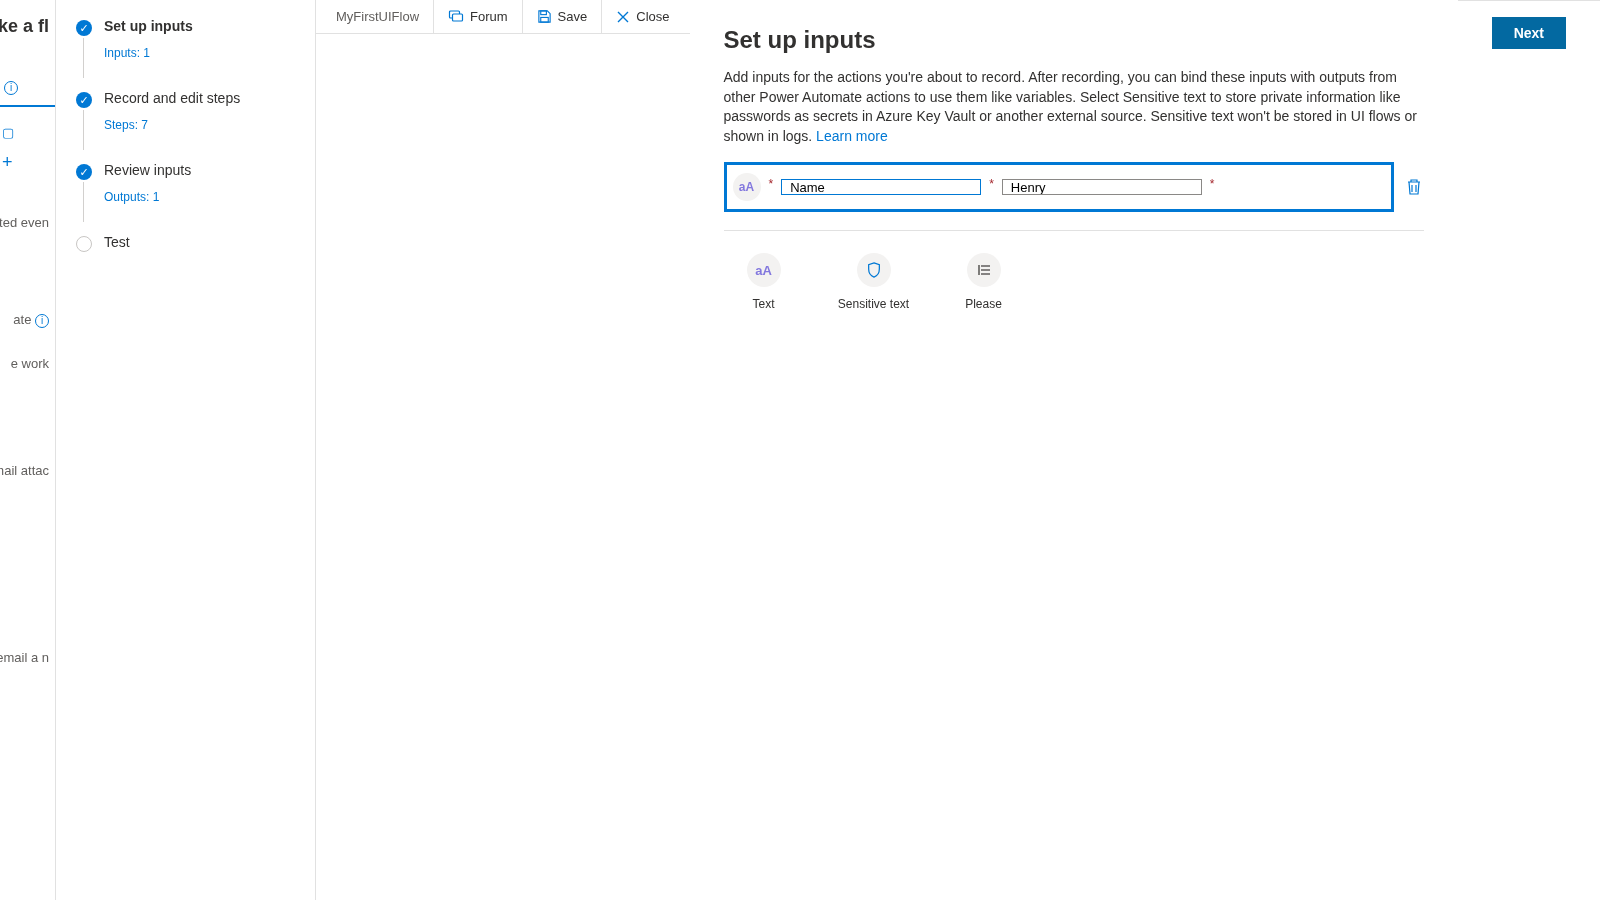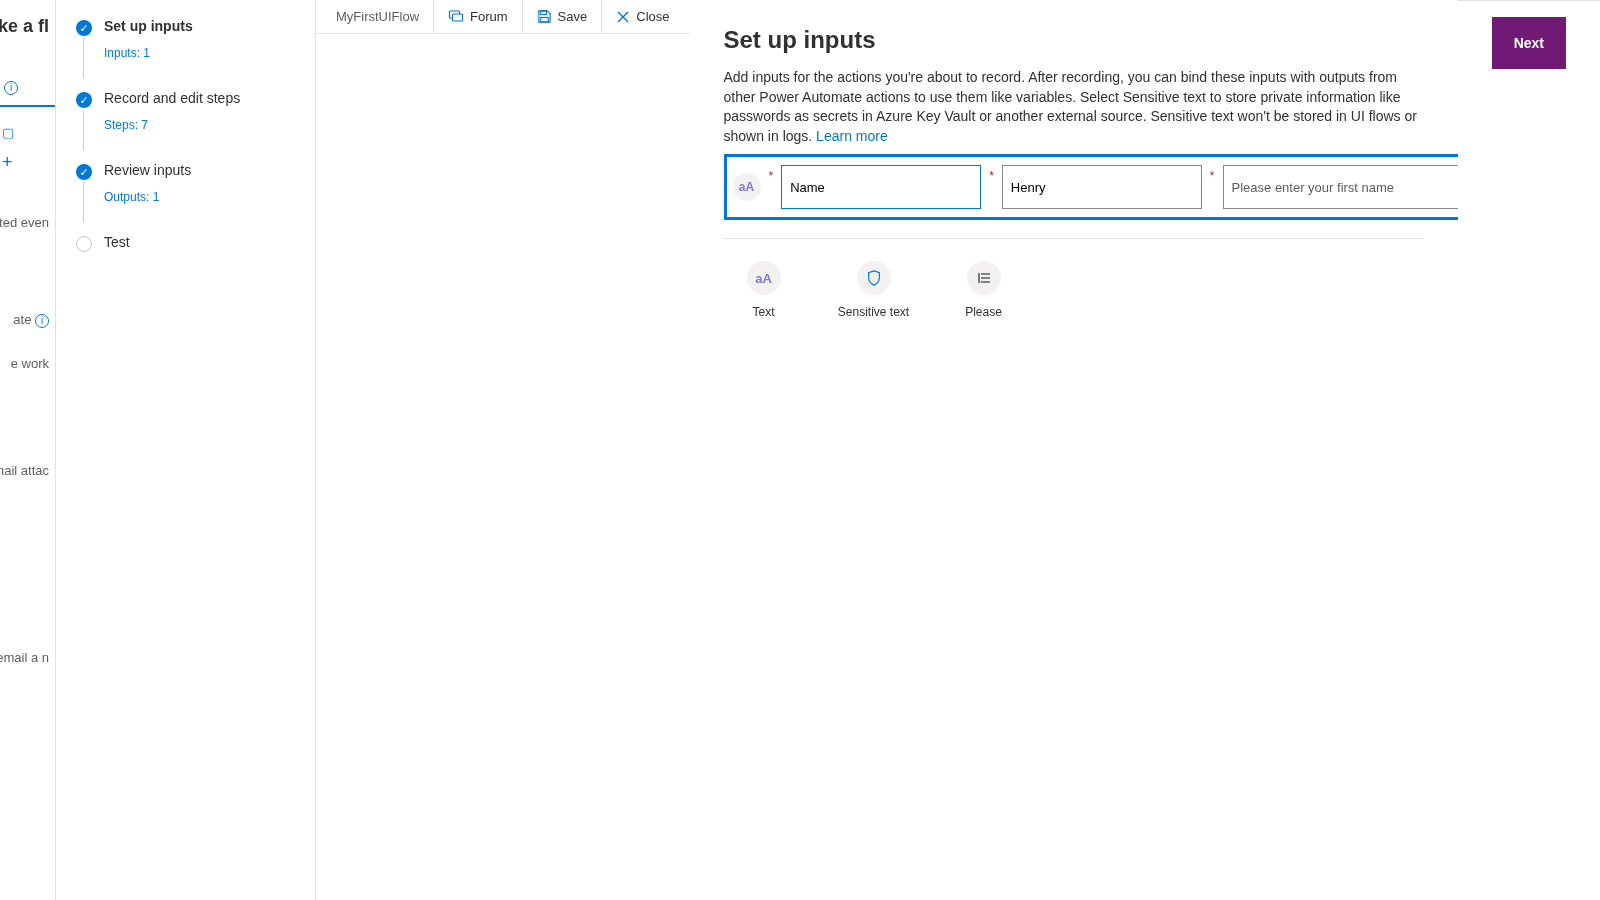--- a/index.html
+++ b/index.html
@@ -109,7 +109,7 @@
   border-top: 1px solid #e1e1e1; padding: 16px 34px;
 }
 .next-btn {
-  background: #701a75; color: #fff; border: none; padding: 18px 22px;
+  background: #0369a1; color: #fff; border: none; padding: 8px 22px;
   font-size: 14px; font-weight: 600; cursor: pointer;
 }
 </style>

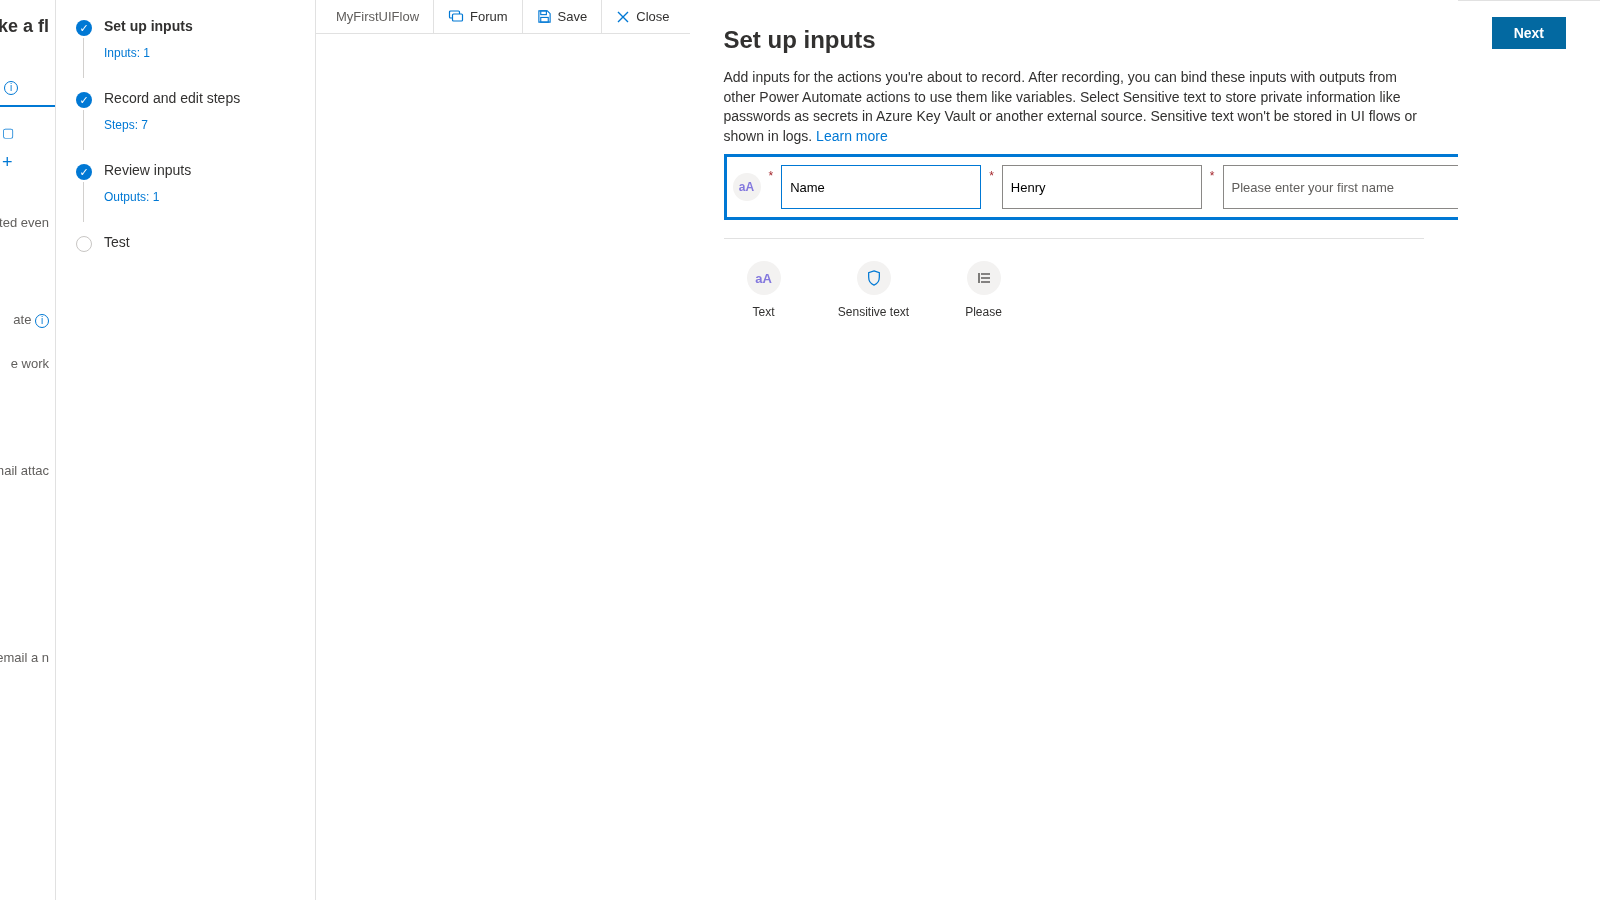--- a/index.html
+++ b/index.html
@@ -65,7 +65,7 @@
 
 .content { flex: 1; padding: 26px 34px 0 34px; overflow: auto; }
 .page-title { font-size: 24px; font-weight: 600; margin-bottom: 14px; }
-.desc { font-size: 14px; color: #323130; line-height: 1.4; margin-bottom: 8px; max-width: 1100px; }
+.desc { font-size: 14px; color: #323130; line-height: 1.4; margin-bottom: 16px; max-width: 1100px; }
 .desc .lm { color: #0078d4; cursor: pointer; }
 
 .input-row-wrap { display: flex; align-items: center; gap: 10px; margin-bottom: 18px; }

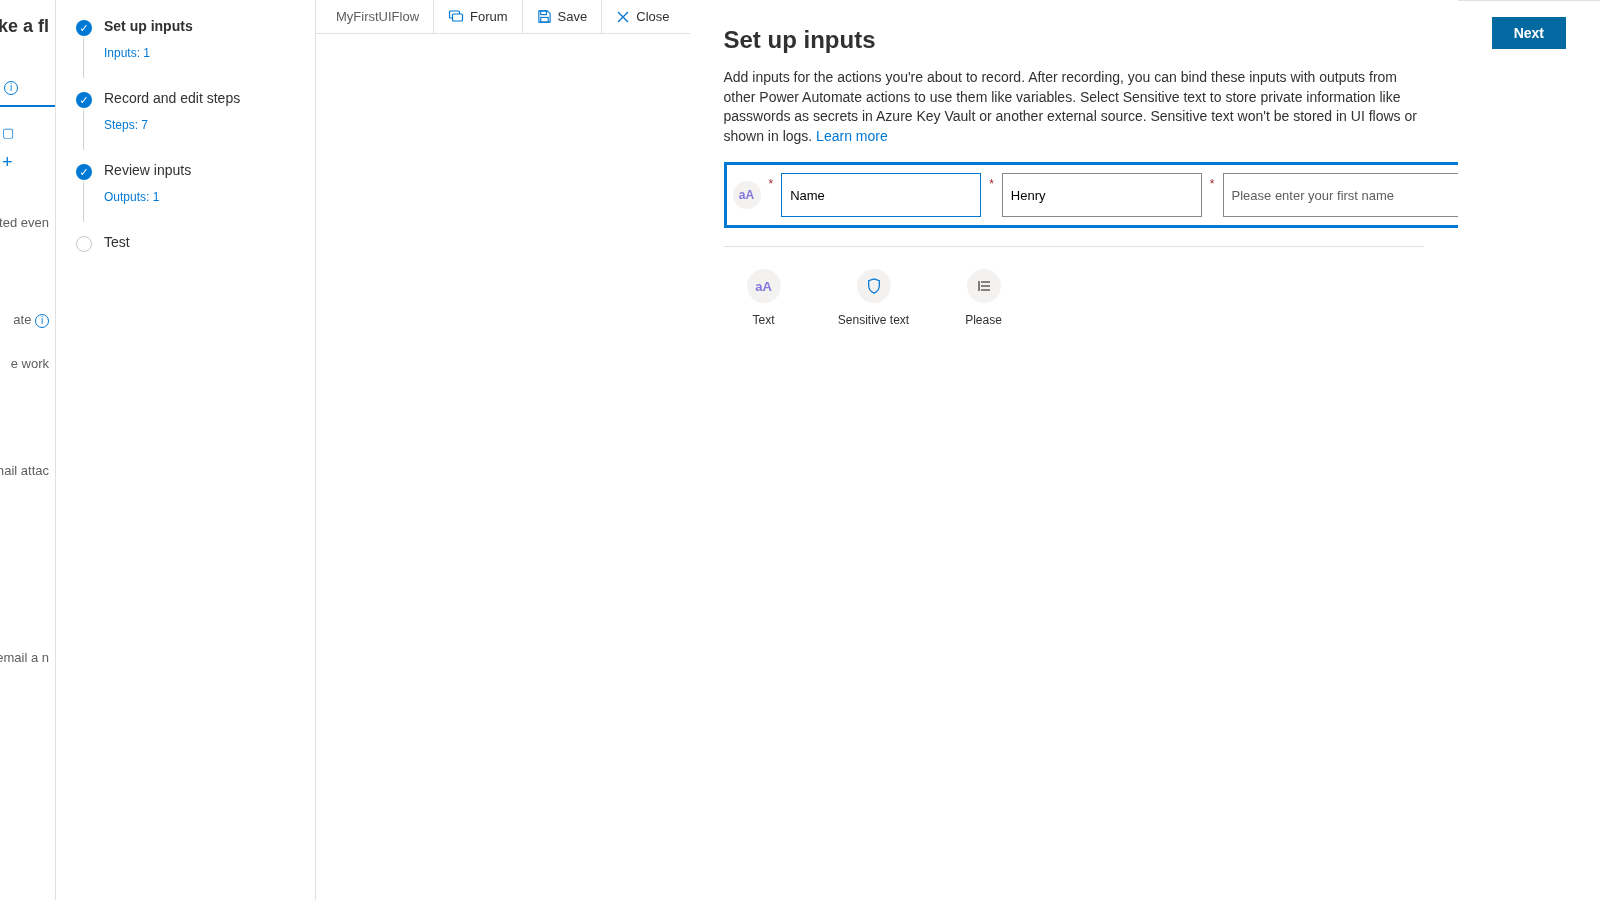--- a/index.html
+++ b/index.html
@@ -81,7 +81,7 @@
 }
 .req { color: #a4262c; font-size: 12px; padding: 0 2px; align-self: flex-start; margin-top: 4px; }
 .fld {
-  height: 44px; border: 1px solid #8a8886; padding: 0 8px; font-size: 13px; outline: none;
+  height: 16px; border: 1px solid #8a8886; padding: 0 8px; font-size: 13px; outline: none;
 }
 .fld.name { width: 200px; border-color: #0078d4; }
 .fld.val { width: 200px; }

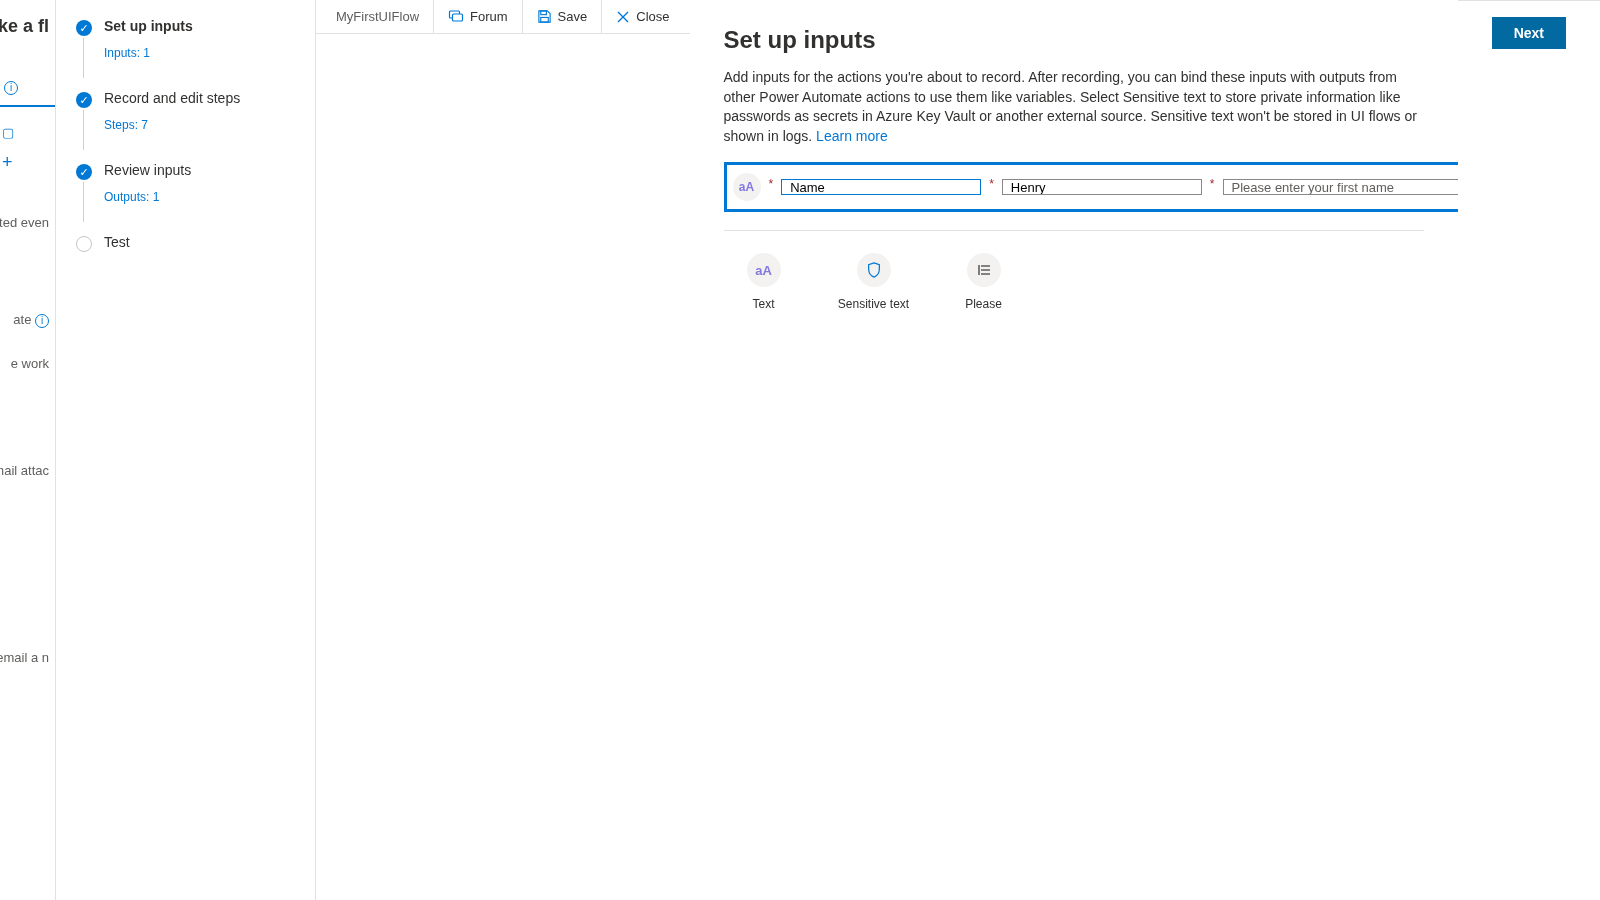--- a/index.html
+++ b/index.html
@@ -205,7 +205,6 @@
           <span class="req">*</span>
           <input class="fld val" value="Henry" style="">
           <span class="req">*</span>
-          <input class="fld desc-f" value="Please enter your first name" style="">
         </div>
         <svg class="trash" viewBox="0 0 16 20" fill="none" stroke="currentColor" stroke-width="1.2">
           <path d="M2 5h12M5 5V3h6v2M3 5l1 12h8l1-12M6 8v7M10 8v7"></path>

